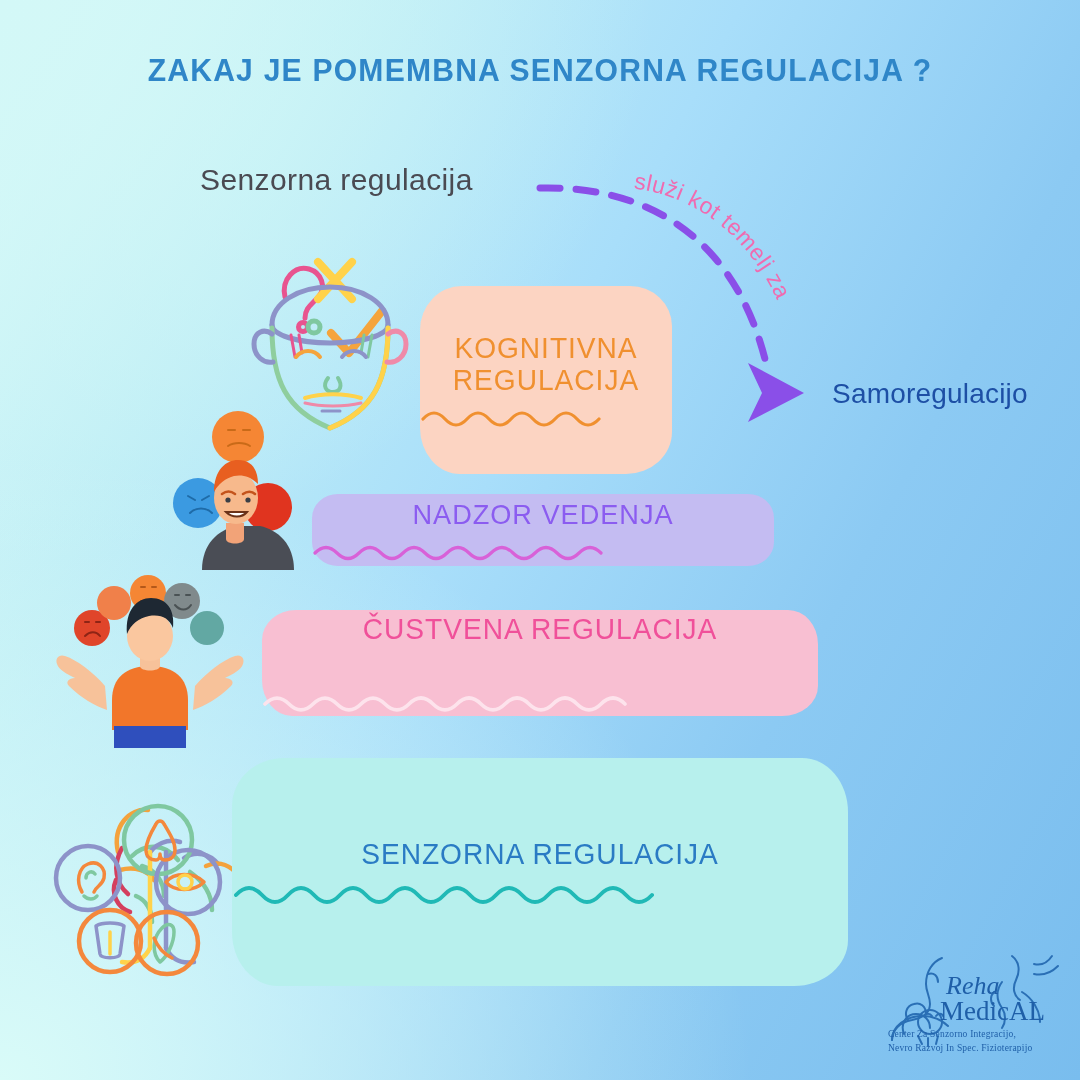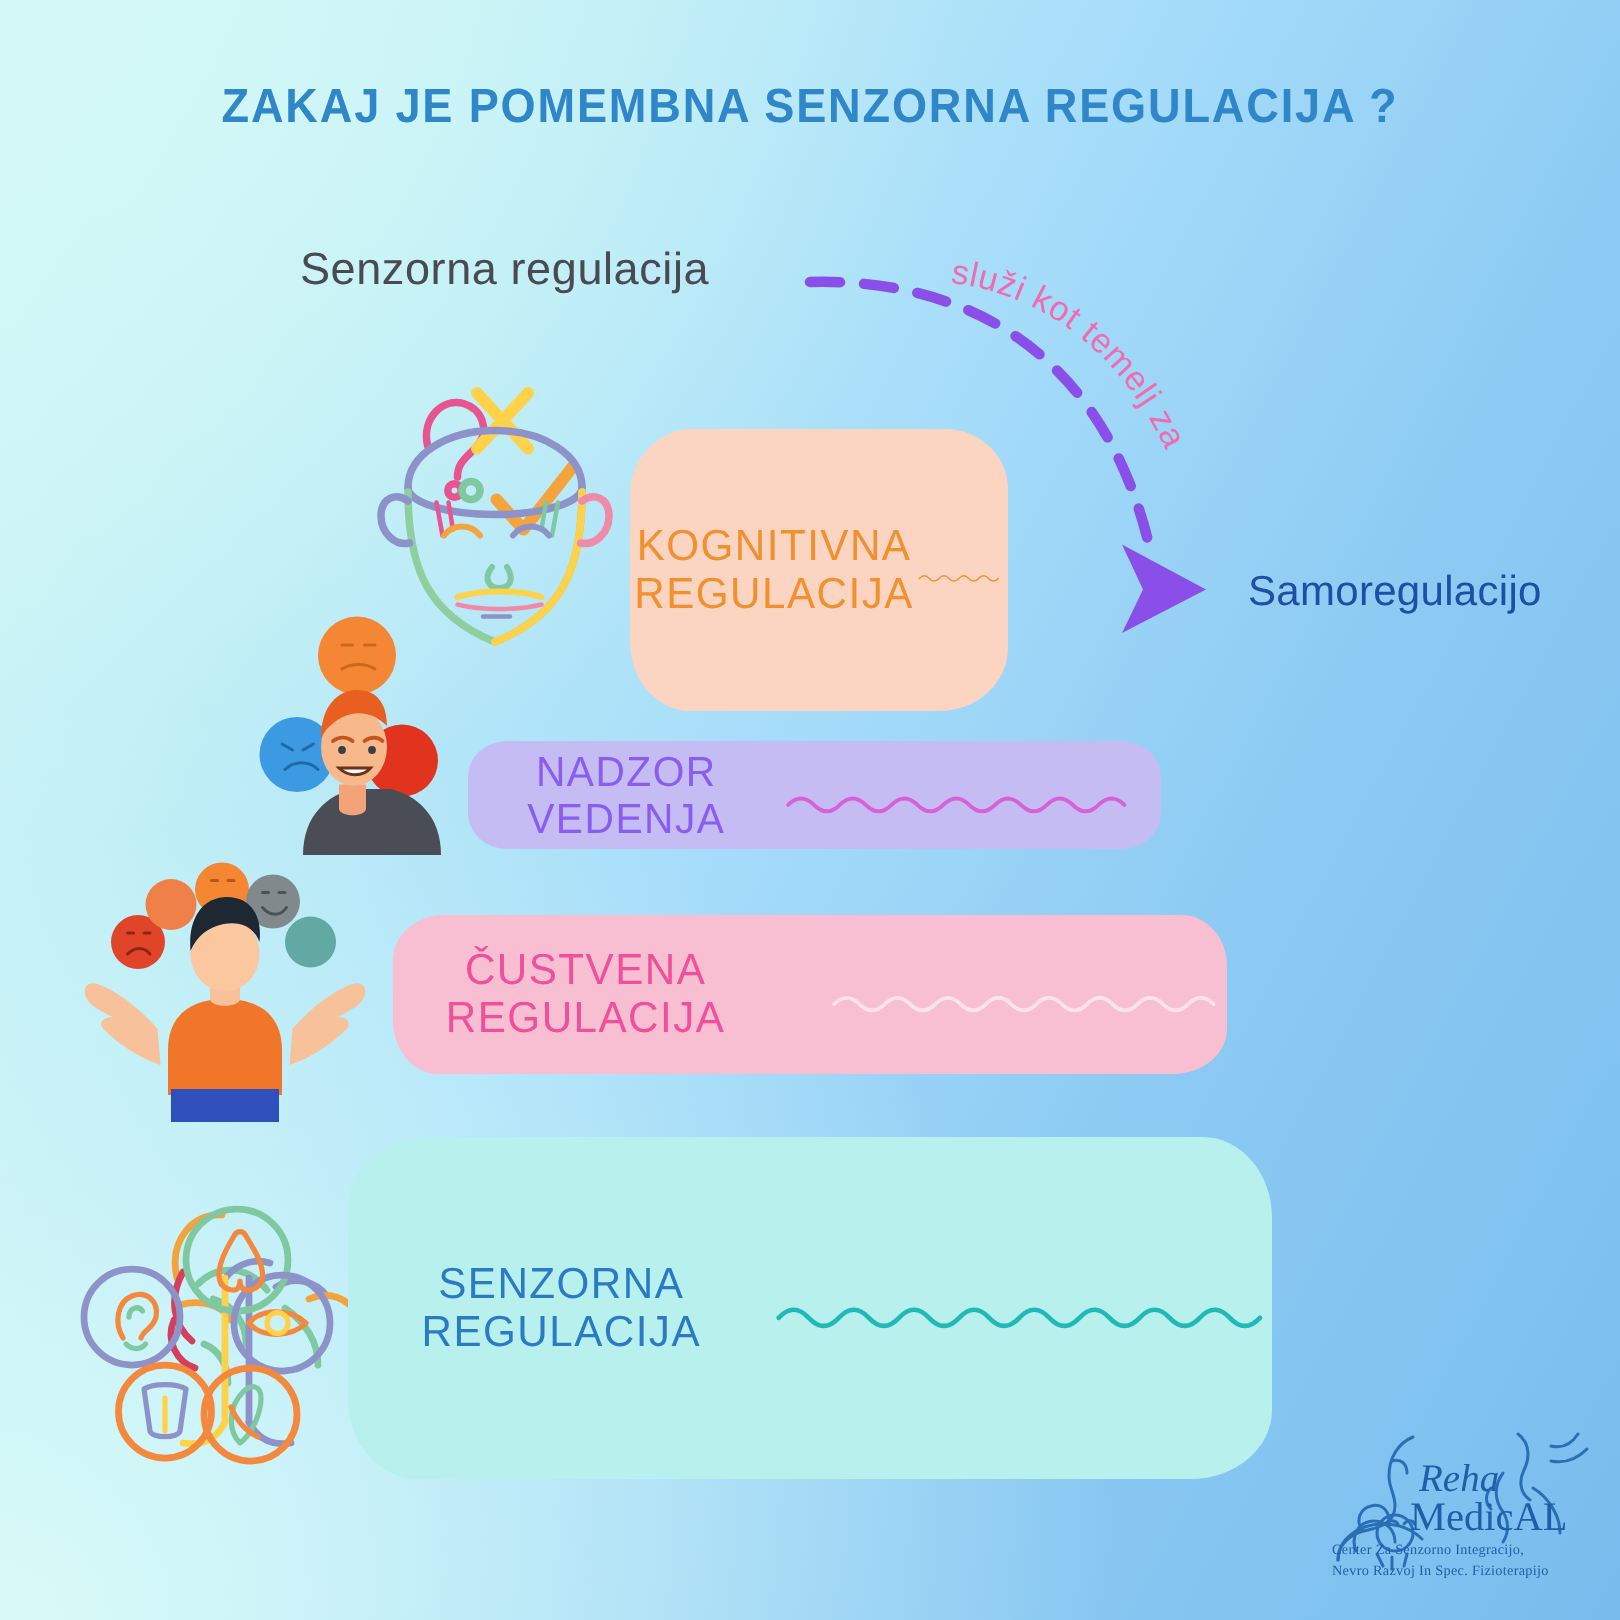--- a/index.html
+++ b/index.html
@@ -37,8 +37,8 @@
   }
 
   
-  .box{position:absolute;display:flex;flex-direction:row;
-       align-items:center;justify-content:center;}
+  .box{position:absolute;display:flex;flex-direction:column;
+       justify-content:center;}
   .box .lbl{
     text-align:center;line-height:1.12;letter-spacing:1px;
     font-weight:400;

